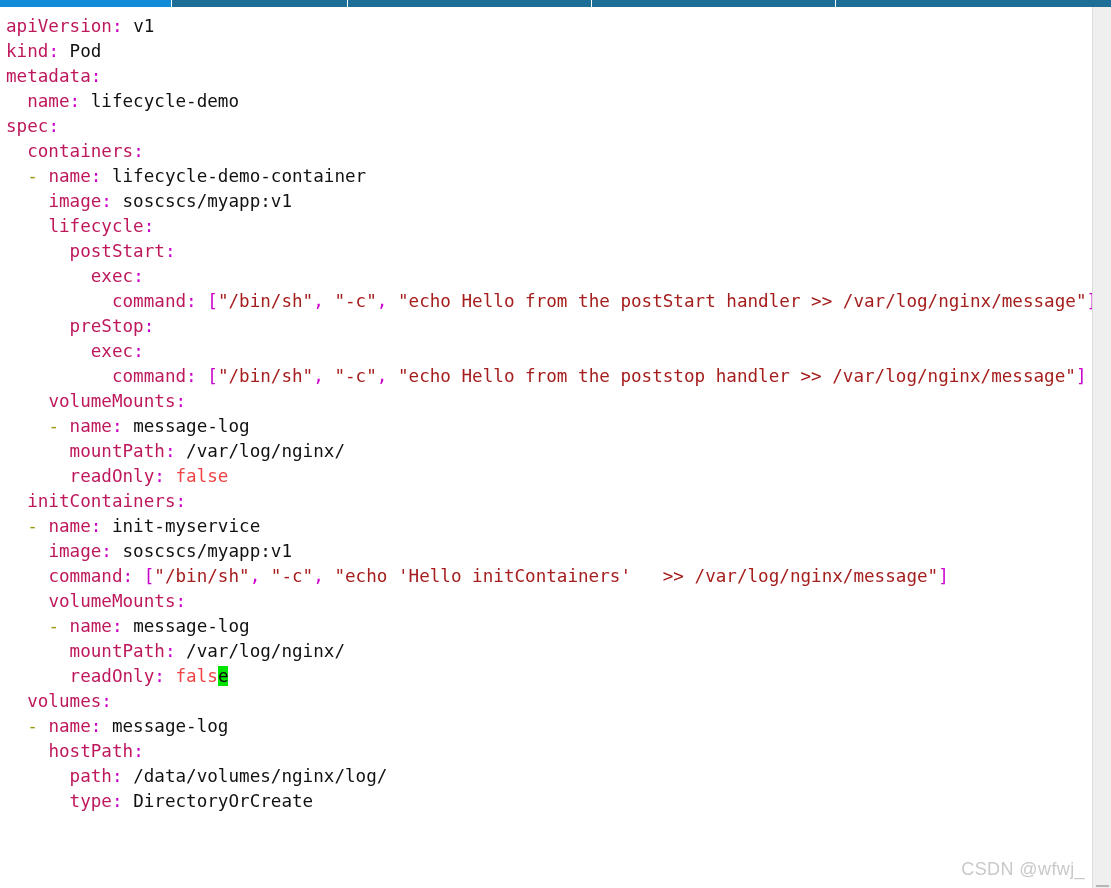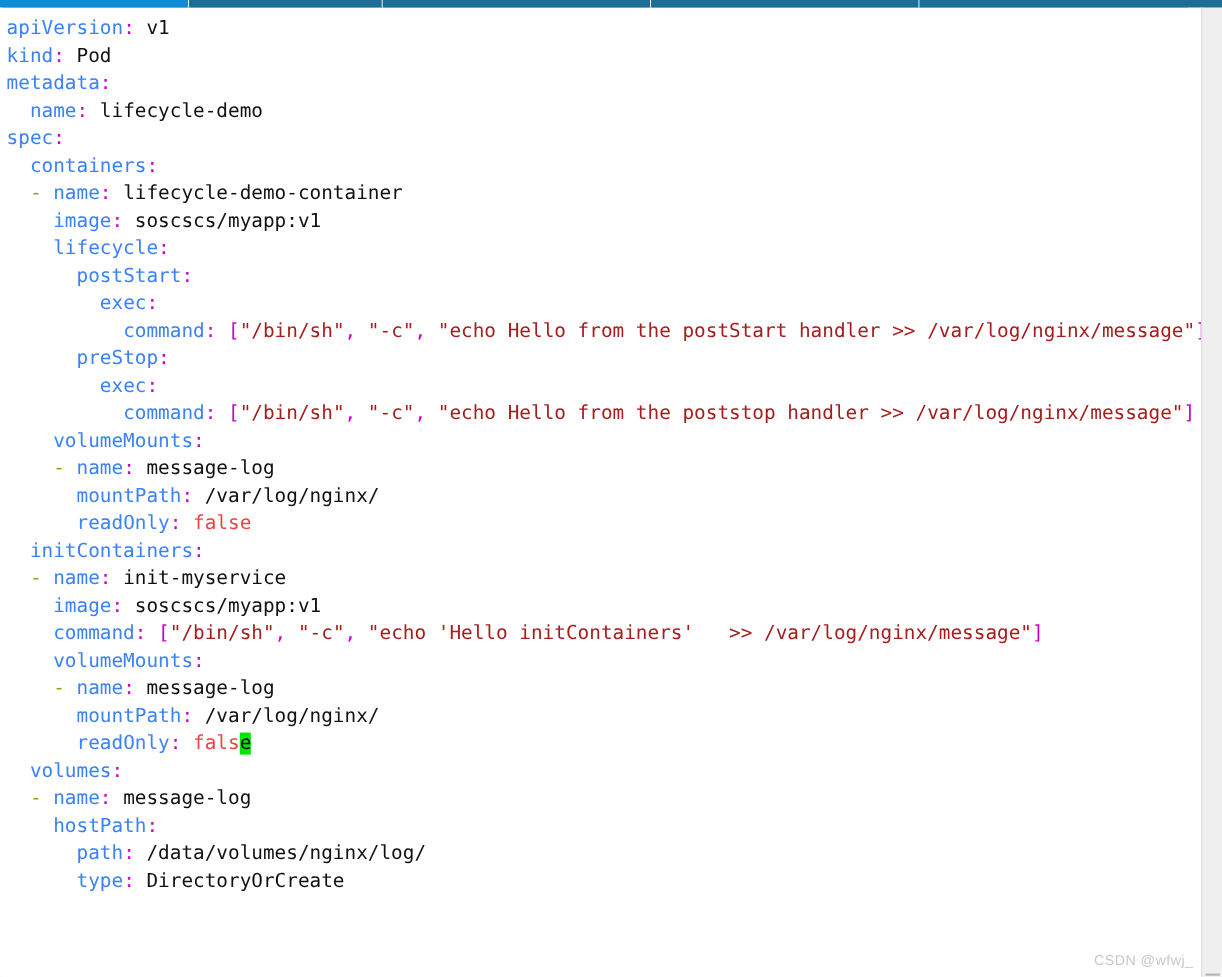--- a/index.html
+++ b/index.html
@@ -69,7 +69,7 @@
   .ln { height: 25px; }
 
   
-  .k  { color: #3b82f6; }              
+  .k  { color: #be185d; }              
   .c  { color: #cc00cc; }              
   .d  { color: #9a9a16; }              
   .v  { color: #111111; }              

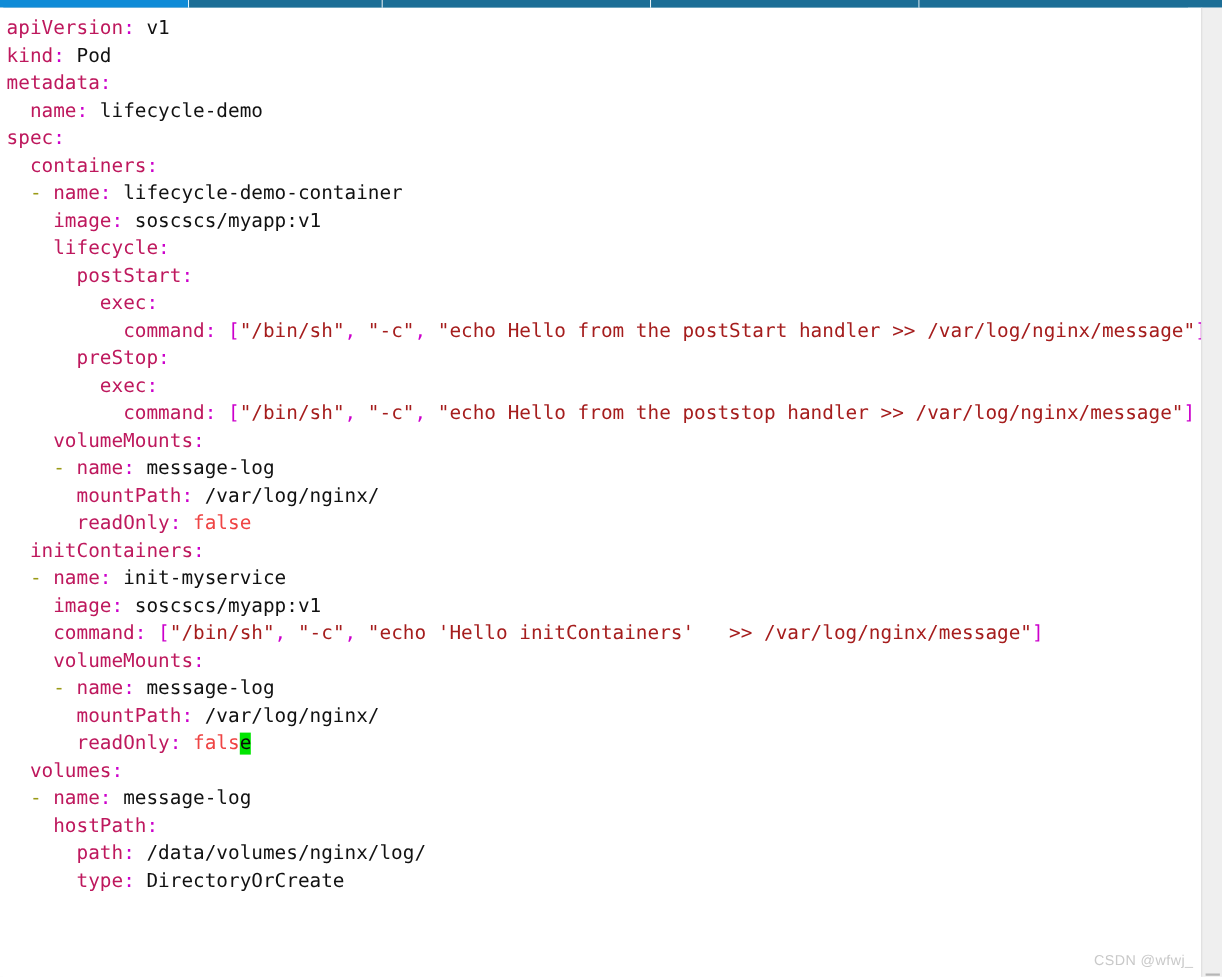--- a/index.html
+++ b/index.html
@@ -111,7 +111,7 @@
     right: 26px;
     bottom: 8px;
     font-family: "Liberation Sans", sans-serif;
-    font-size: 13px;
+    font-size: 18px;
     color: #c9c9c9;
     letter-spacing: 0.4px;
     text-align: center;

